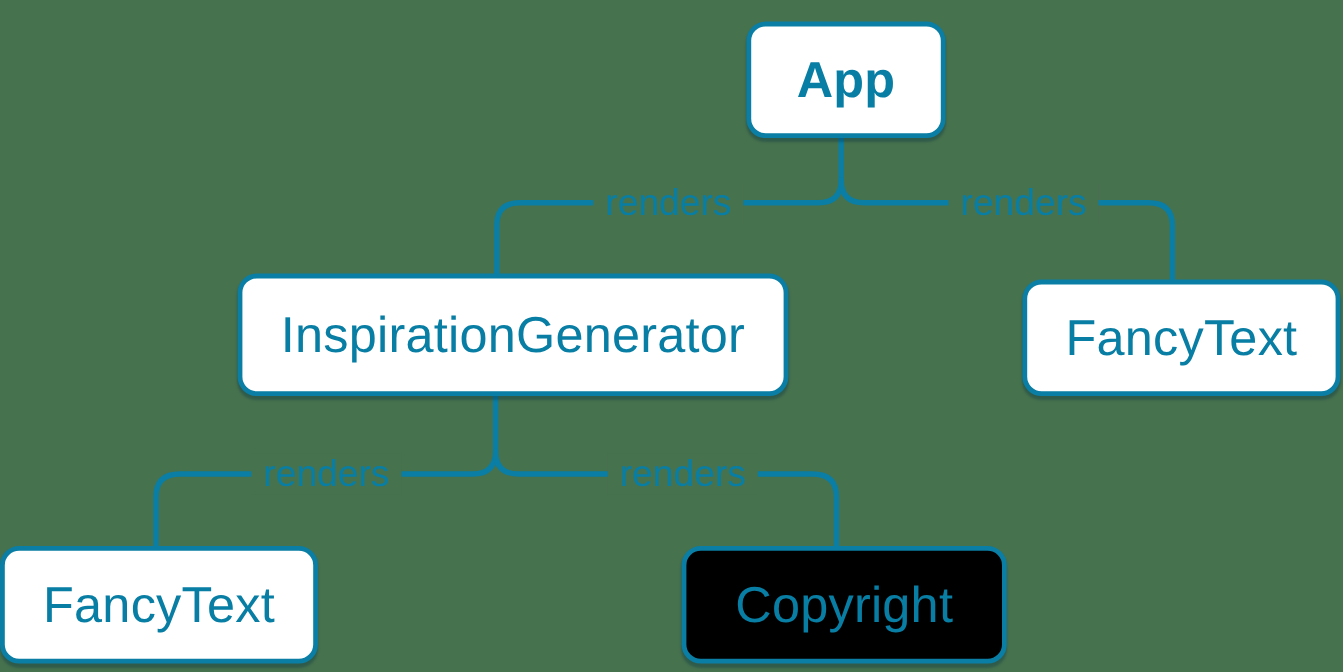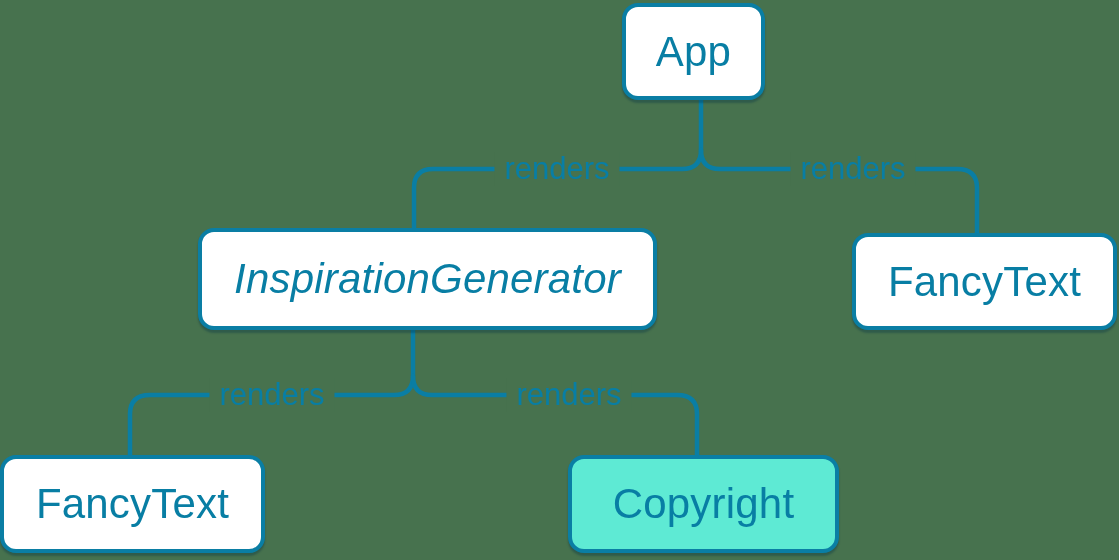--- a/index.html
+++ b/index.html
@@ -55,7 +55,7 @@
     white-space: nowrap;
   }
   
-  .node-app          { left: 622px; top: 3px;   width: 143px; height: 97px;  }
+  .node-app          { left: 622px; top: 18px;   width: 166px; height: 97px; font-weight: bold;  }
   .node-insp         { left: 198px; top: 228px; width: 459px; height: 102px; font-style: italic; }
   .node-fancy-right  { left: 852px; top: 233px; width: 265px; height: 97px;  }
   .node-fancy-left   { left: 0px;   top: 455px; width: 265px; height: 98px;  }

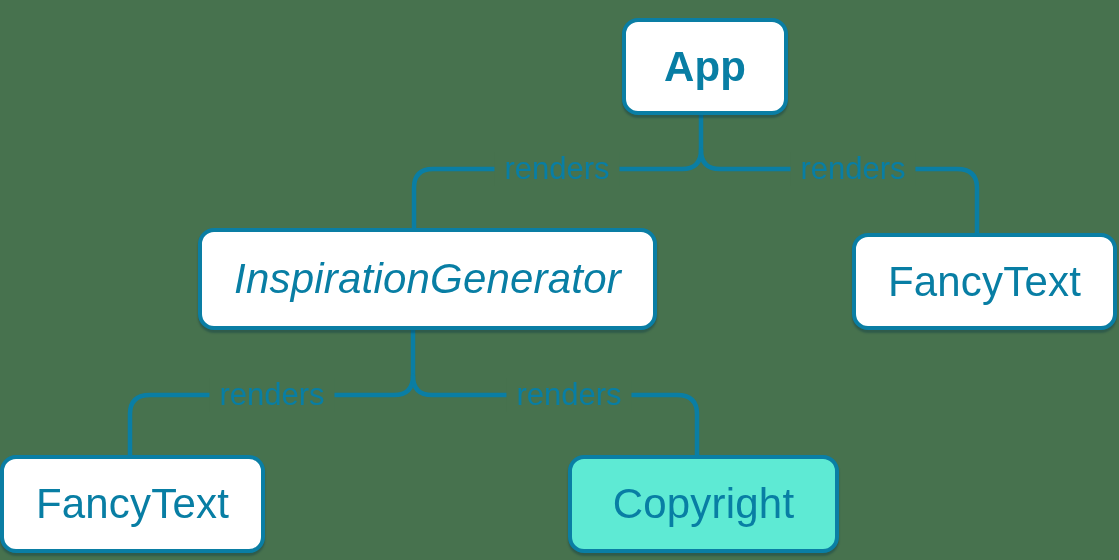--- a/index.html
+++ b/index.html
@@ -56,7 +56,7 @@
   }
   
   .node-app          { left: 622px; top: 18px;   width: 166px; height: 97px; font-weight: bold;  }
-  .node-insp         { left: 198px; top: 228px; width: 459px; height: 102px; font-style: italic; }
+  .node-insp         { left: 198px; top: 228px; width: 459px; height: 102px; }
   .node-fancy-right  { left: 852px; top: 233px; width: 265px; height: 97px;  }
   .node-fancy-left   { left: 0px;   top: 455px; width: 265px; height: 98px;  }
   .node-copyright    { left: 568px; top: 455px; width: 271px; height: 98px;  }

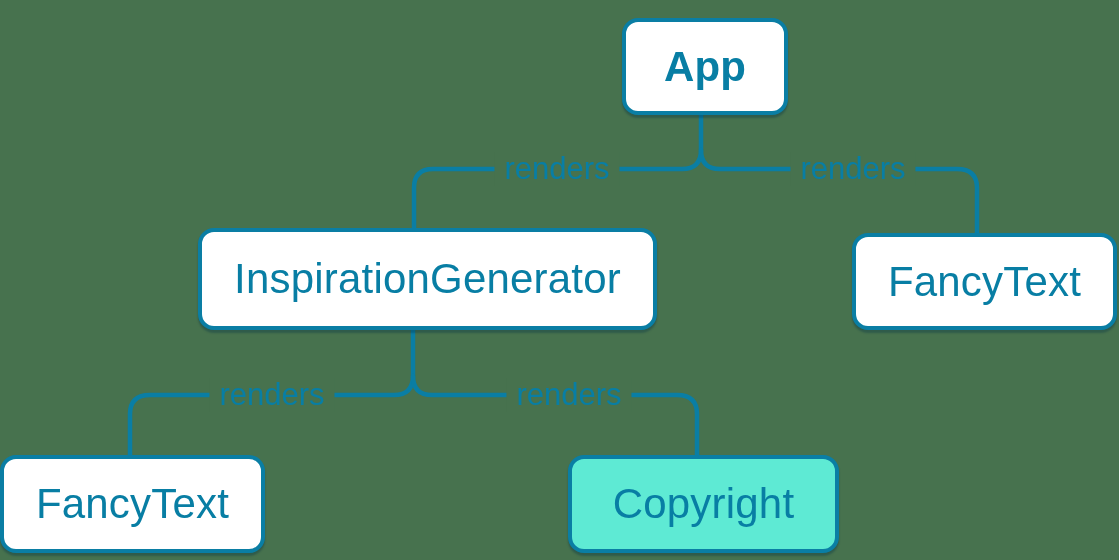--- a/index.html
+++ b/index.html
@@ -98,7 +98,7 @@
     <span>FancyText</span>
   </div>
 
-  <div class="node node-copyright" style="border-color: rgb(10, 126, 164); background: #5eead4; color: rgb(8, 126, 164);">
+  <div class="node node-copyright" style="border-color: rgb(10, 126, 164); background: #000000; color: rgb(8, 126, 164);">
     <span>Copyright</span>
   </div>
 

